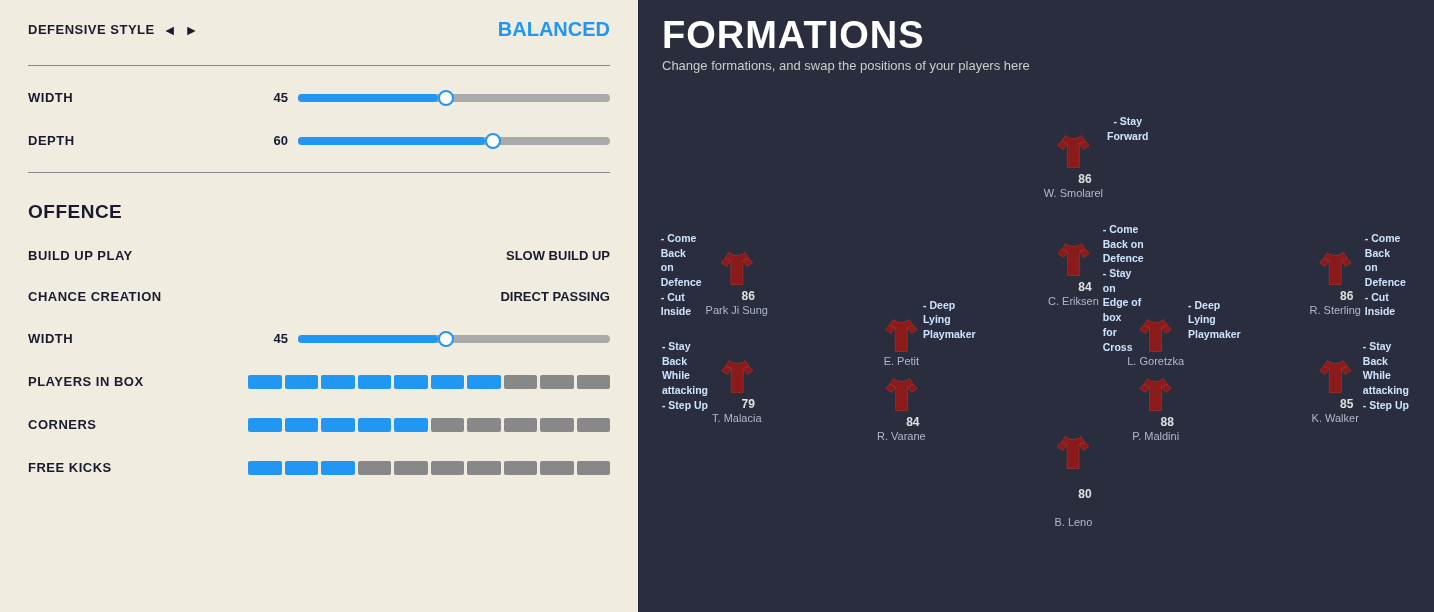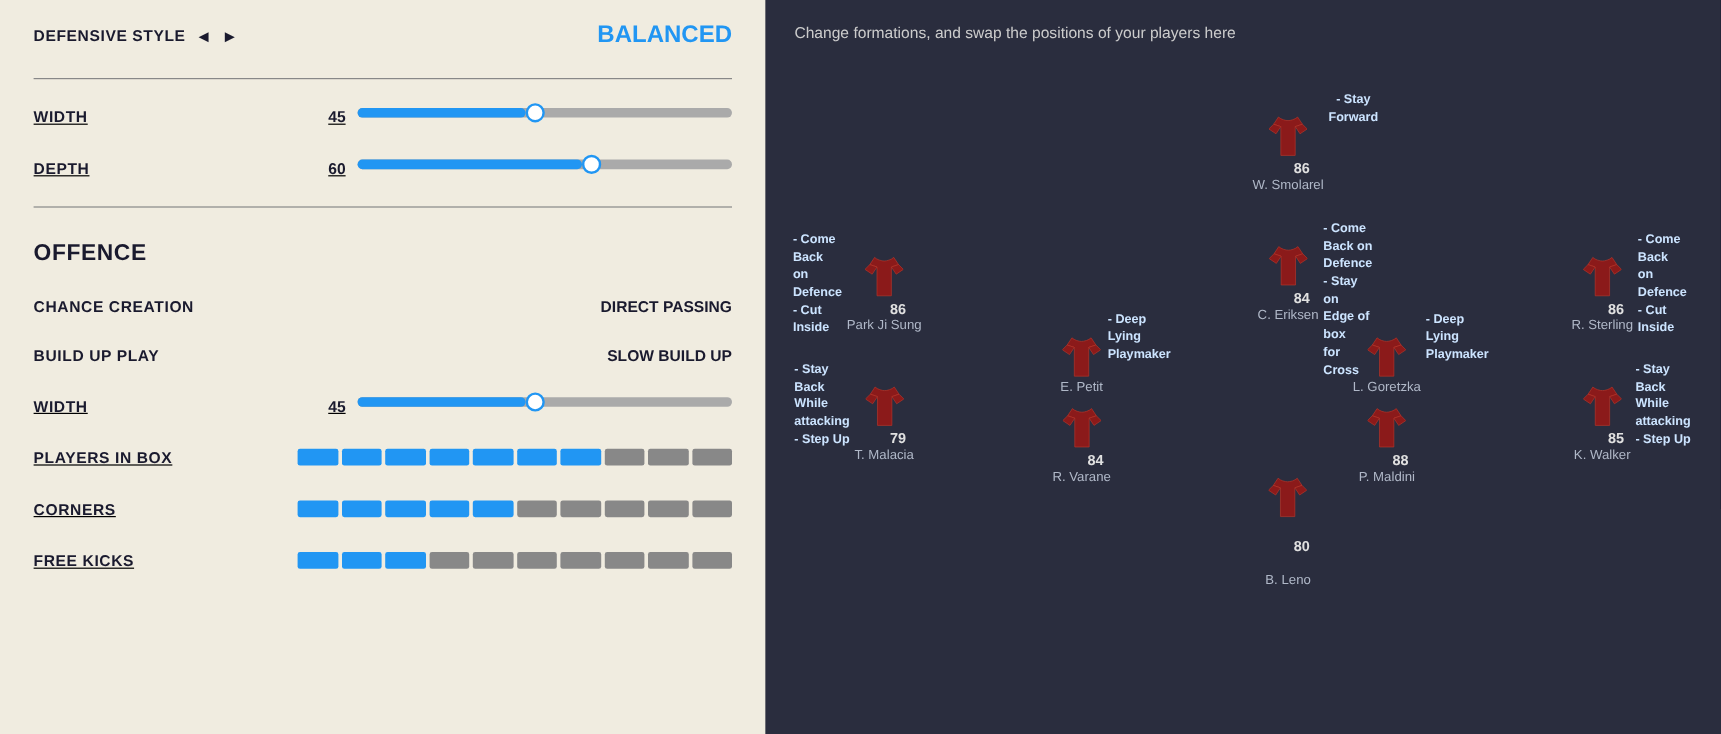--- a/index.html
+++ b/index.html
@@ -340,6 +340,7 @@
 </div>
 
 <div class="right-panel">
+  <div class="formations-title">FORMATIONS</div>
   <div class="formations-subtitle">Change formations, and swap the positions of your players here</div>
 
   <div class="field-area" id="field-area">

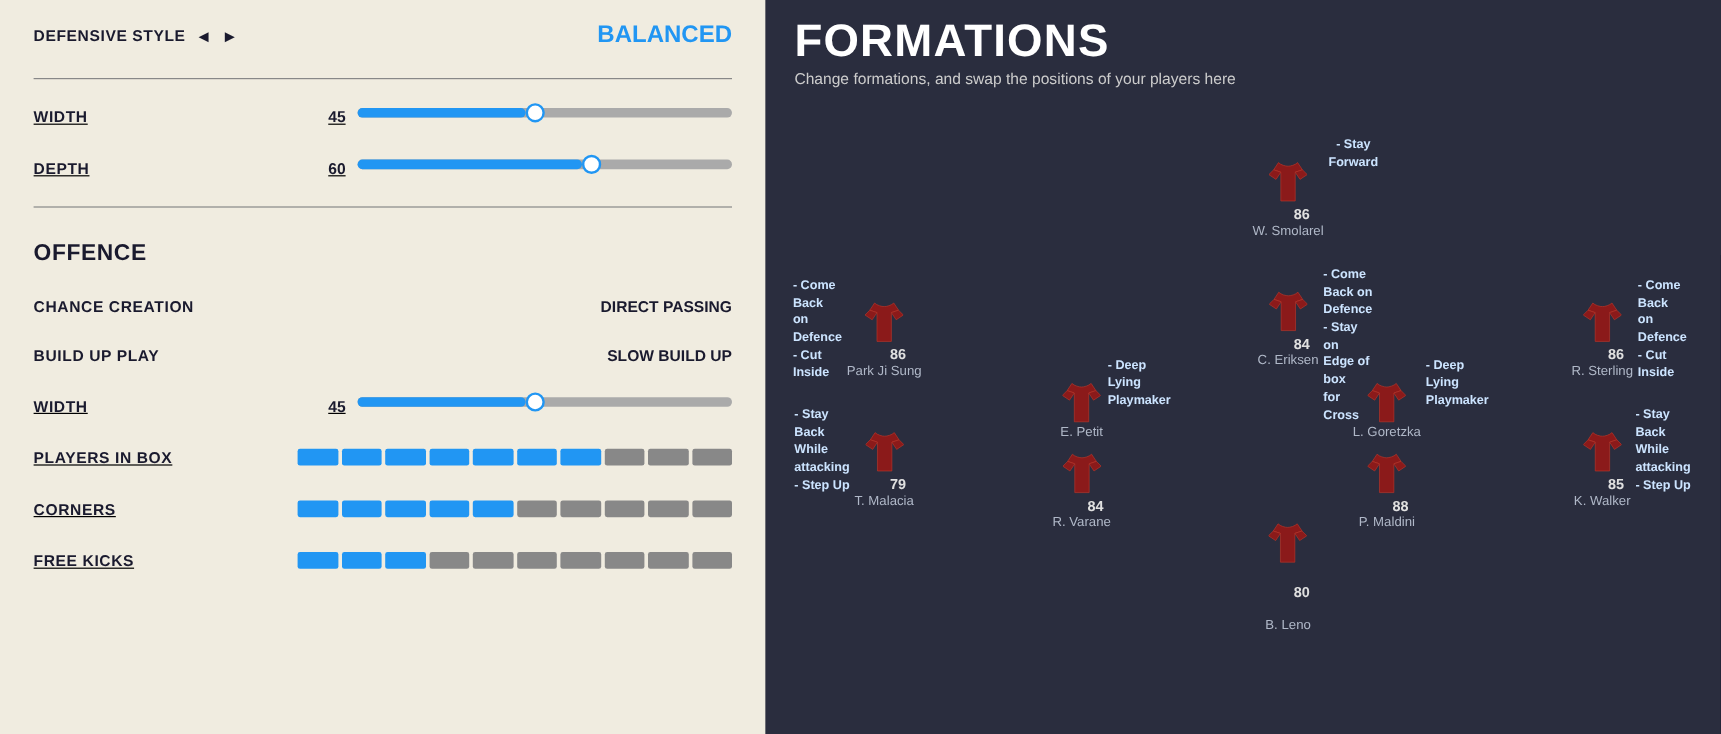--- a/index.html
+++ b/index.html
@@ -25,9 +25,8 @@
 
     .section-row {
       display: flex;
-      align-items: flex-start;
+      align-items: center;
       padding: 6px 0;
-      text-decoration: underline;
     }
 
     .label {

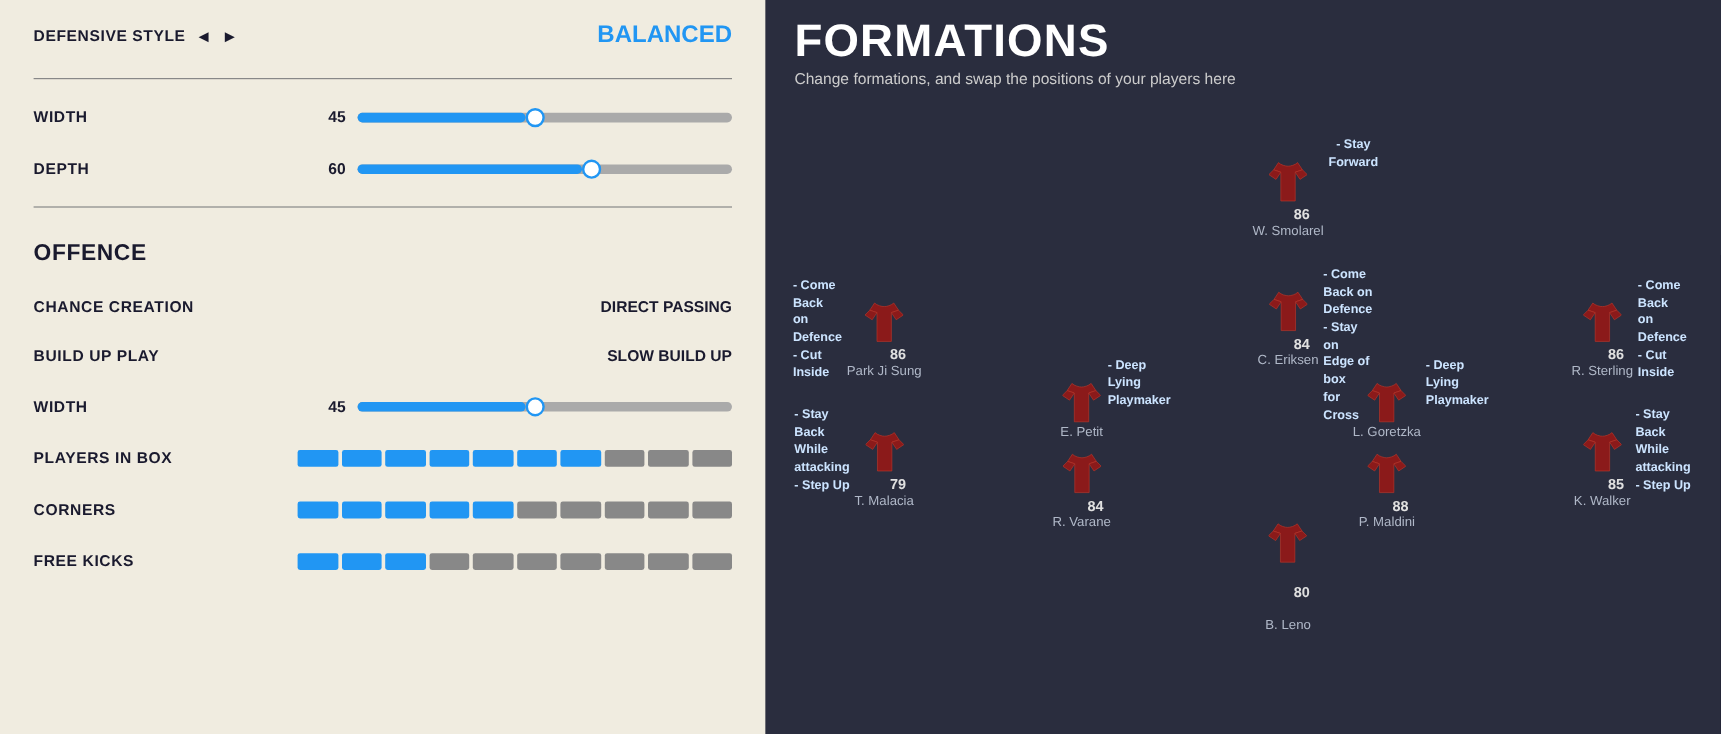--- a/index.html
+++ b/index.html
@@ -271,13 +271,13 @@
   </div>
 
   <div class="text-row">
+    <span class="label">BUILD UP PLAY</span>
+    <span class="text-value">SLOW BUILD UP</span>
+  </div>
+
+  <div class="text-row">
     <span class="label">CHANCE CREATION</span>
     <span class="text-value">DIRECT PASSING</span>
-  </div>
-
-  <div class="text-row">
-    <span class="label">BUILD UP PLAY</span>
-    <span class="text-value">SLOW BUILD UP</span>
   </div>
 
   <div class="section-row">

